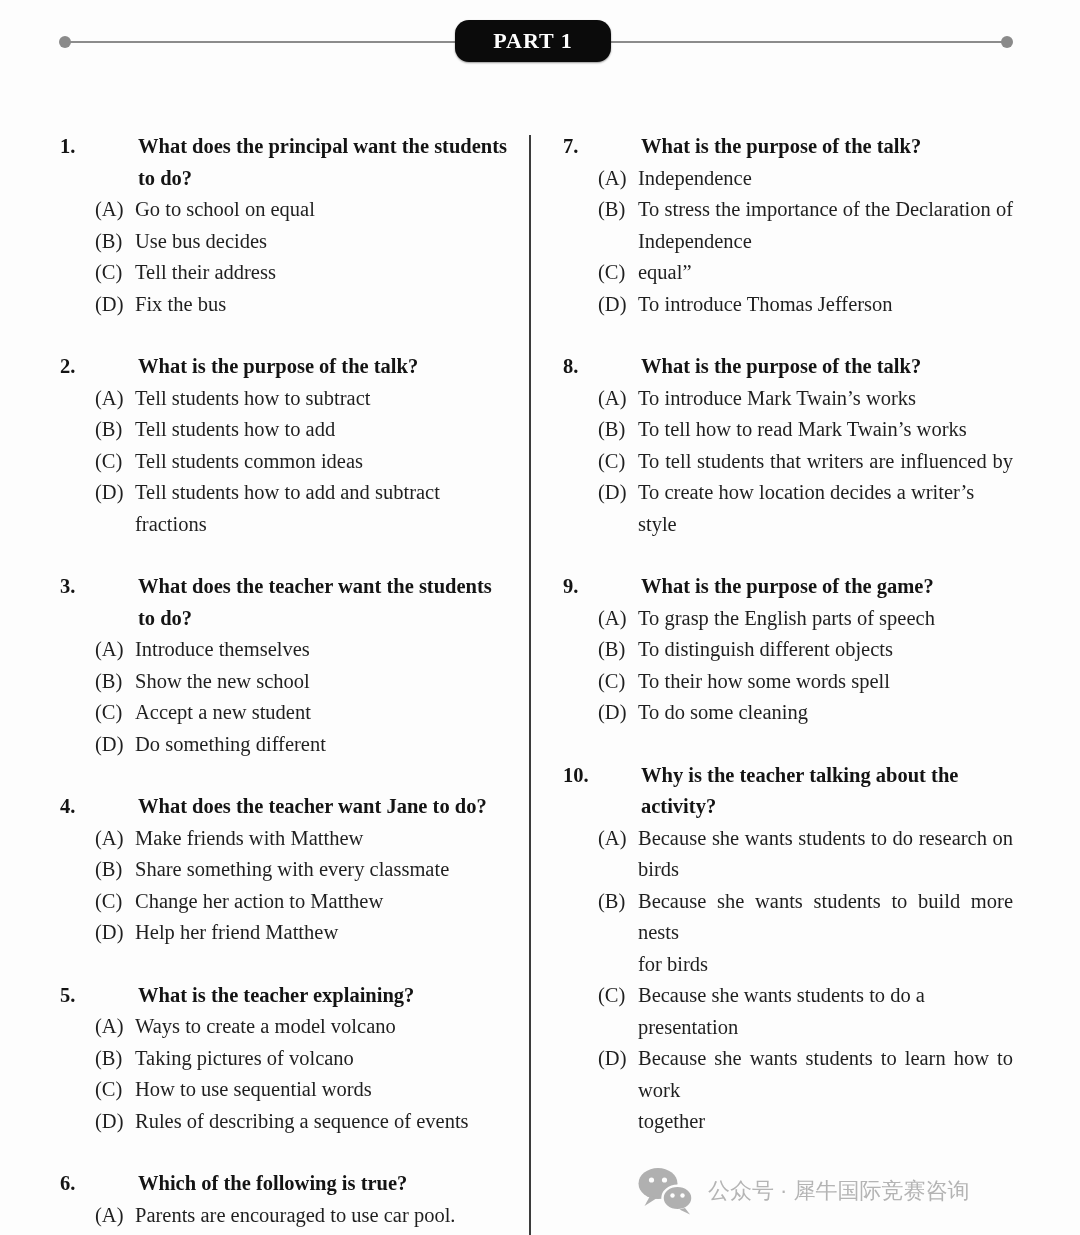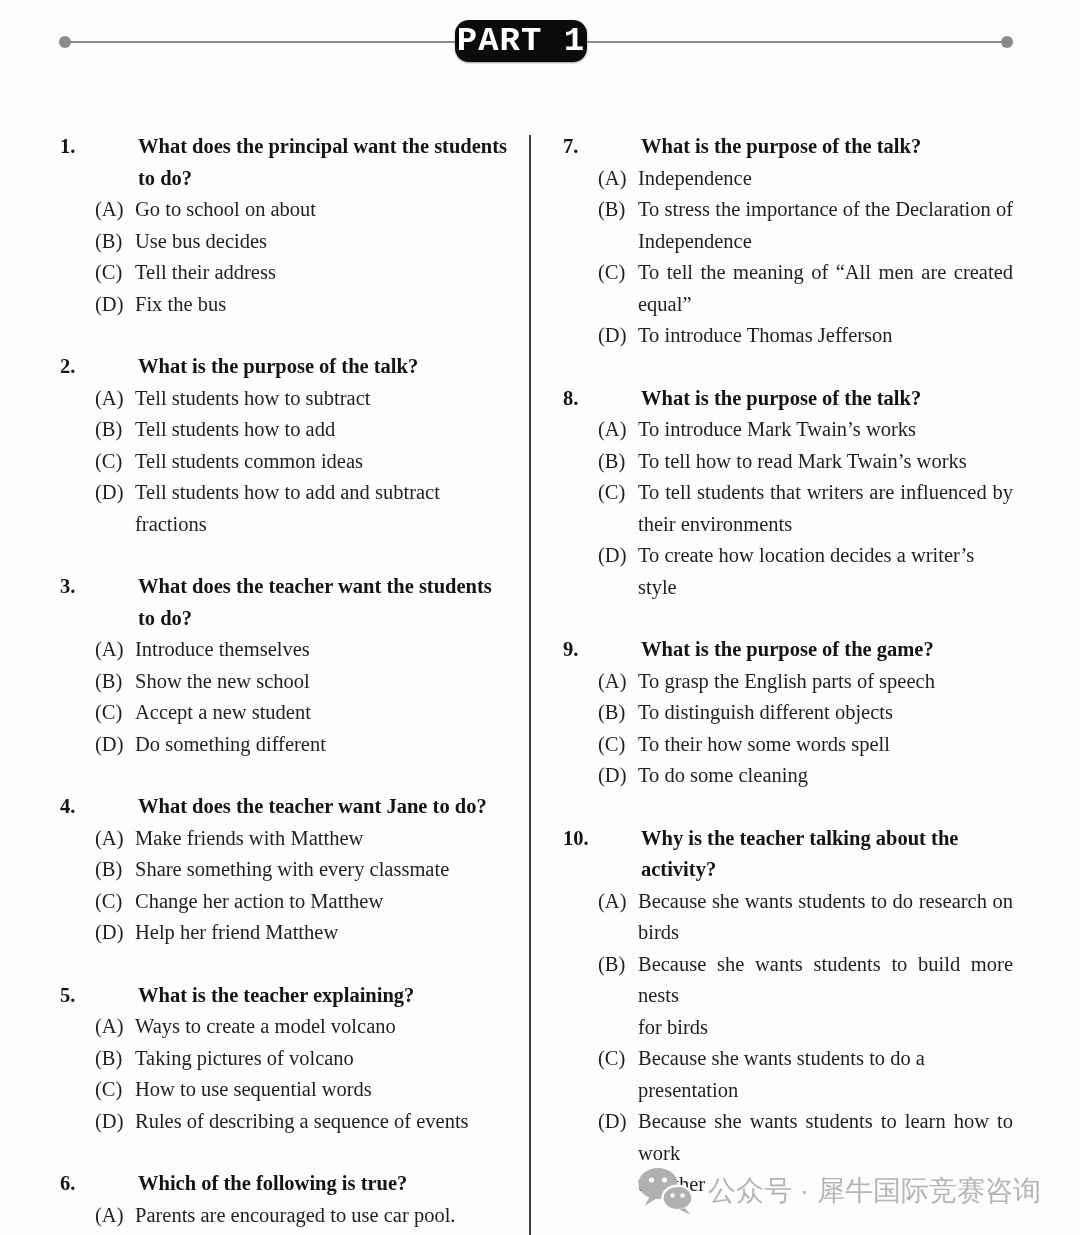--- a/index.html
+++ b/index.html
@@ -14,11 +14,11 @@
   .hdr-dot.left{left:59px;}
   .hdr-dot.right{left:1001px;}
   .badge{
-    position:absolute;top:20px;left:455px;width:132px;height:42px;
+    position:absolute;top:20px;left:455px;width:156px;height:42px;
     background:#0b0b0b;border-radius:14px;
     display:flex;align-items:center;justify-content:center;
-    color:#ffffff;font-family:Liberation Mono, monospace;
-    font-weight:bold;font-size:34px;letter-spacing:1px;
+    color:#ffffff;font-family:Liberation Serif, serif;
+    font-weight:bold;font-size:22px;letter-spacing:1px;
     box-shadow:0 1px 2px rgba(0,0,0,.4);
   }
   

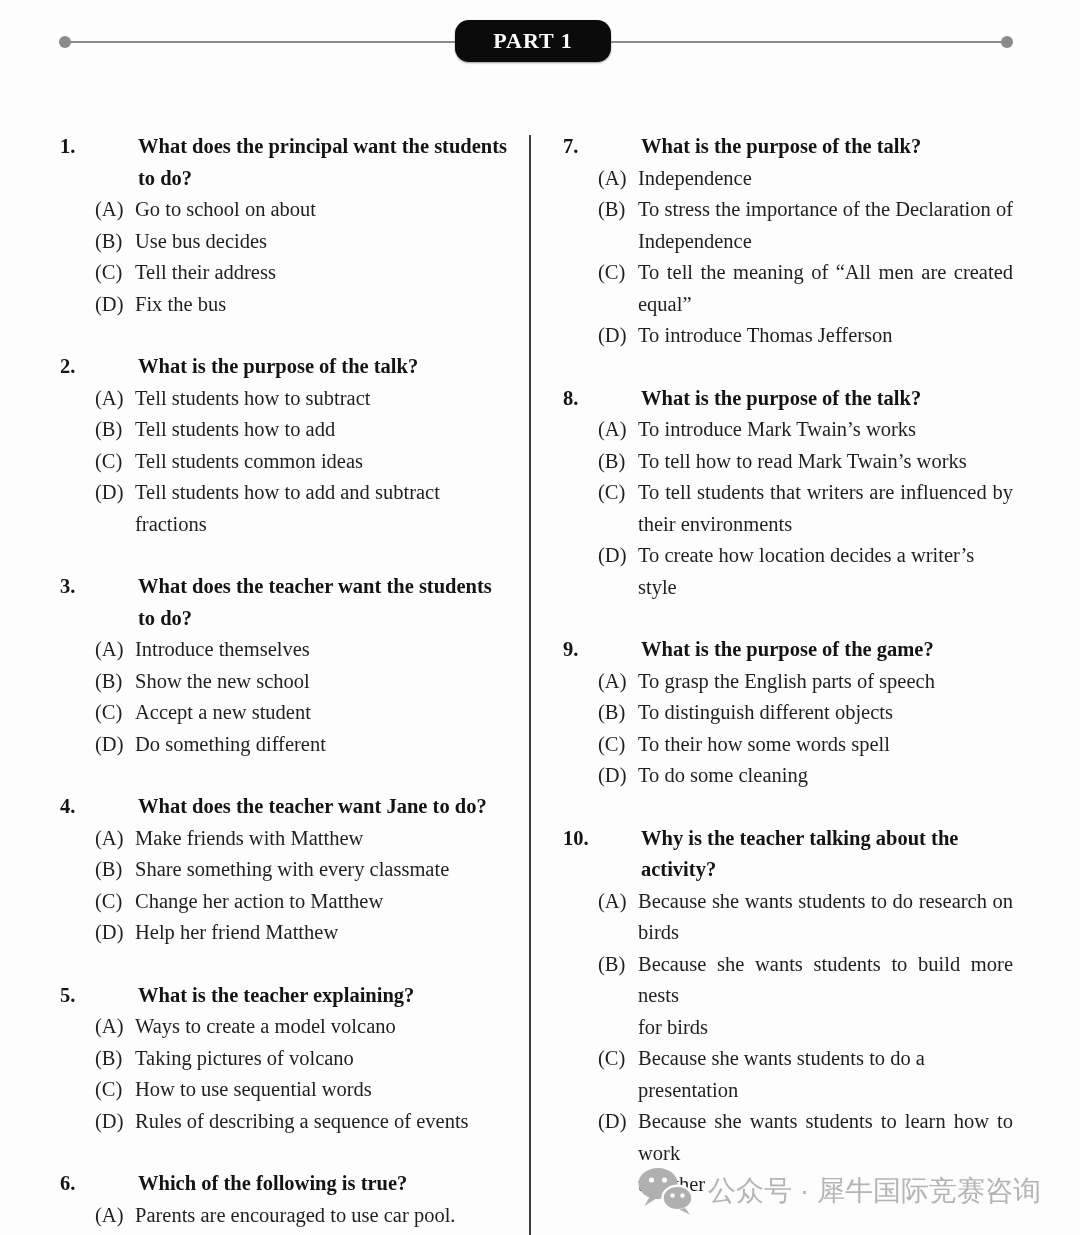--- a/index.html
+++ b/index.html
@@ -62,7 +62,7 @@
   <div class="opt">
         <span class="opt-label">(A)</span>
         <div class="opt-text">
-          <div class="opt-line">Go to school on about</div>
+          <div class="opt-line">Go to school on equal</div>
         </div>
       </div>
       <div class="opt">

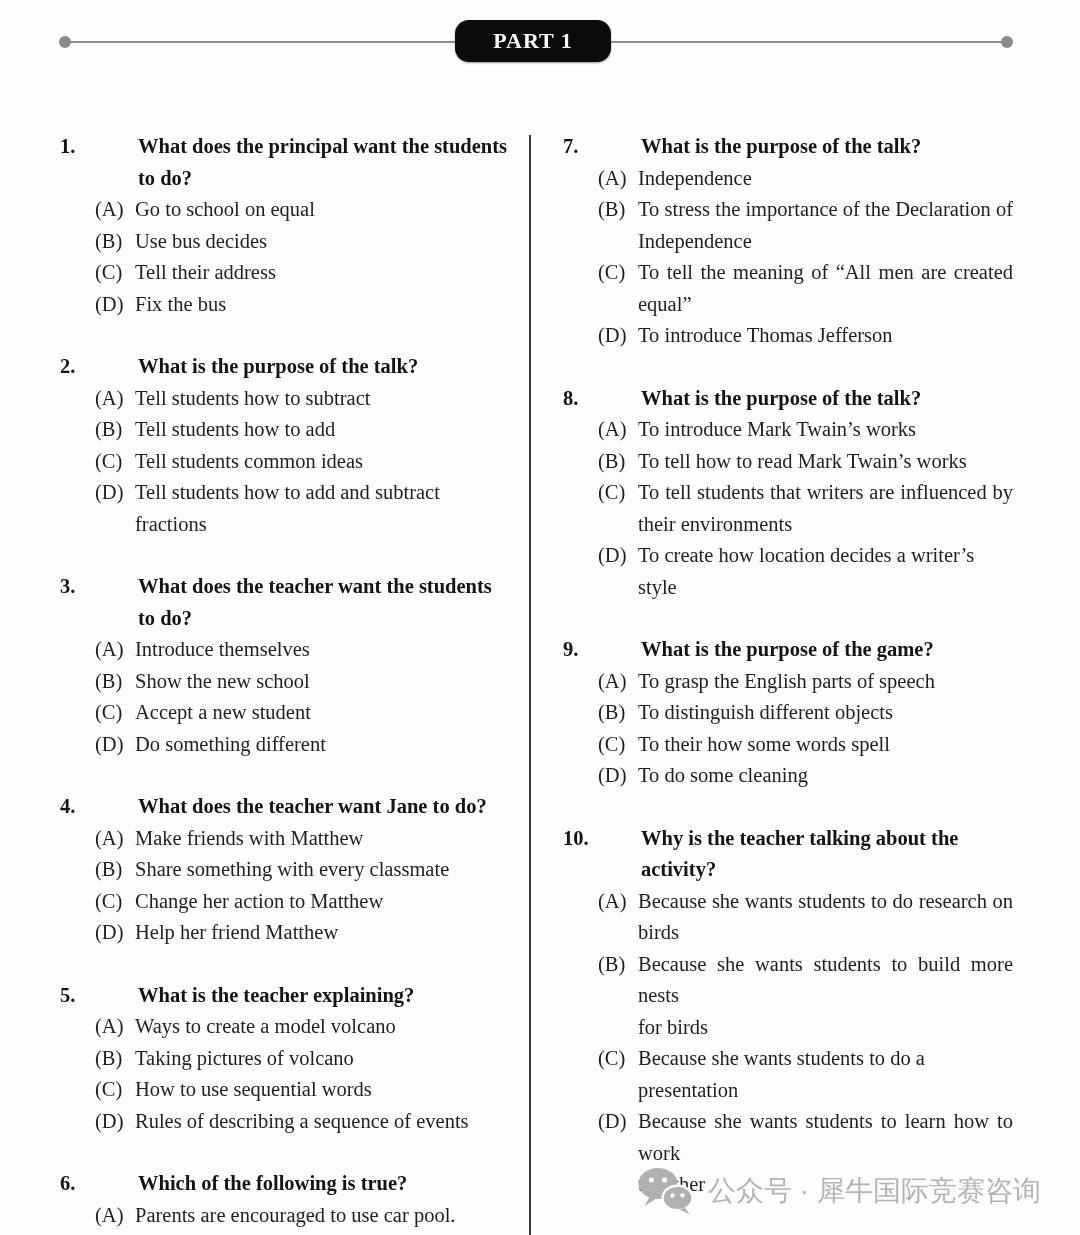--- a/index.html
+++ b/index.html
@@ -250,7 +250,6 @@
       <div class="opt">
         <span class="opt-label">(C)</span>
         <div class="opt-text">
-          <div class="opt-line just">To tell the meaning of “All men are created</div>
           <div class="opt-line">equal”</div>
         </div>
       </div>

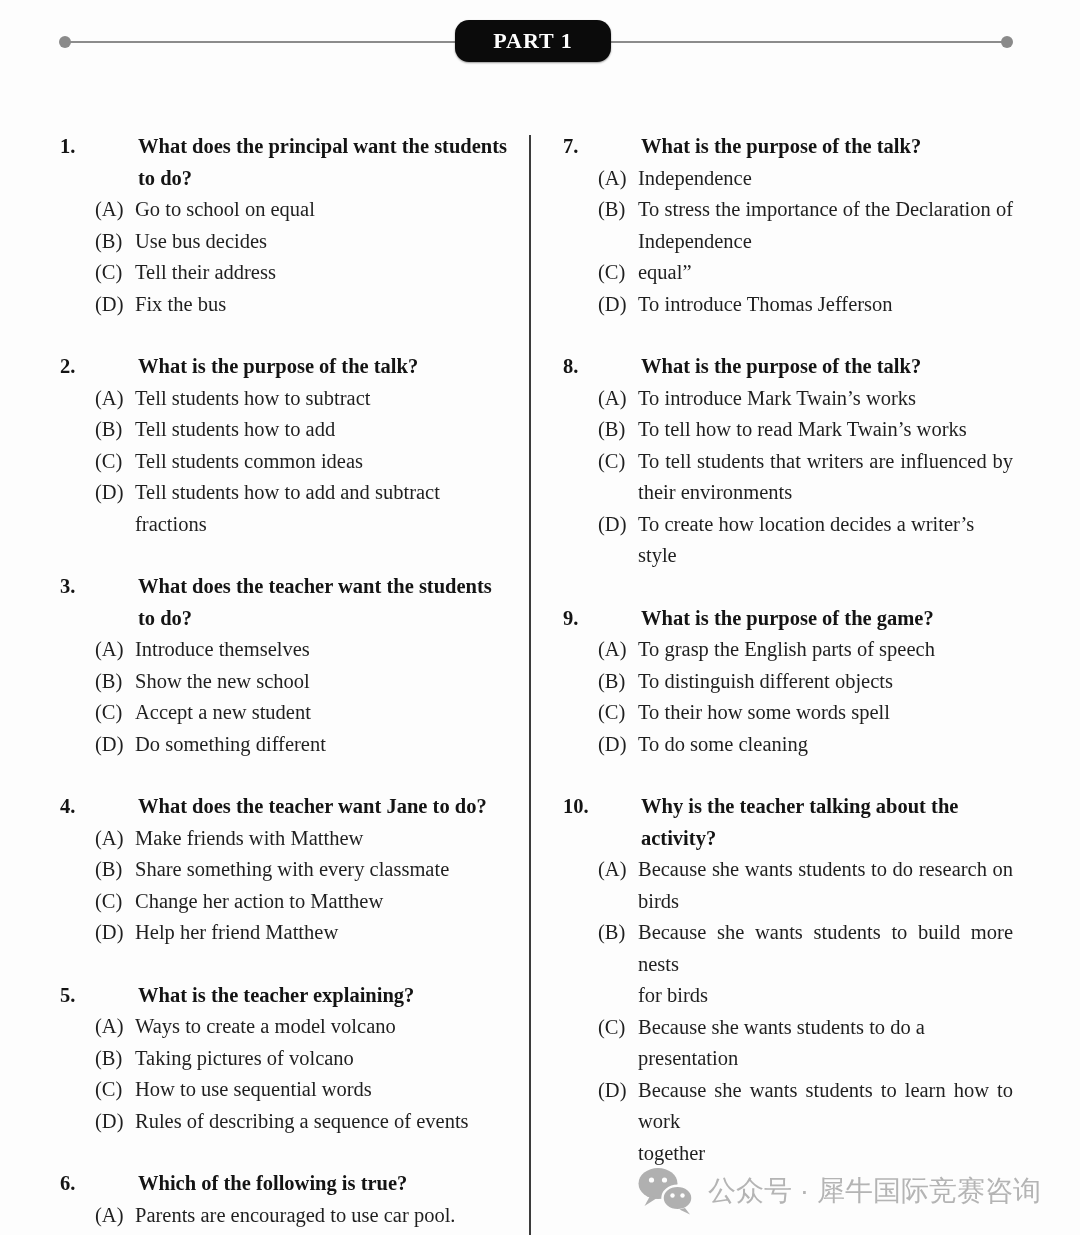--- a/index.html
+++ b/index.html
@@ -282,7 +282,6 @@
         <span class="opt-label">(C)</span>
         <div class="opt-text">
           <div class="opt-line just">To tell students that writers are influenced by</div>
-          <div class="opt-line">their environments</div>
         </div>
       </div>
       <div class="opt">

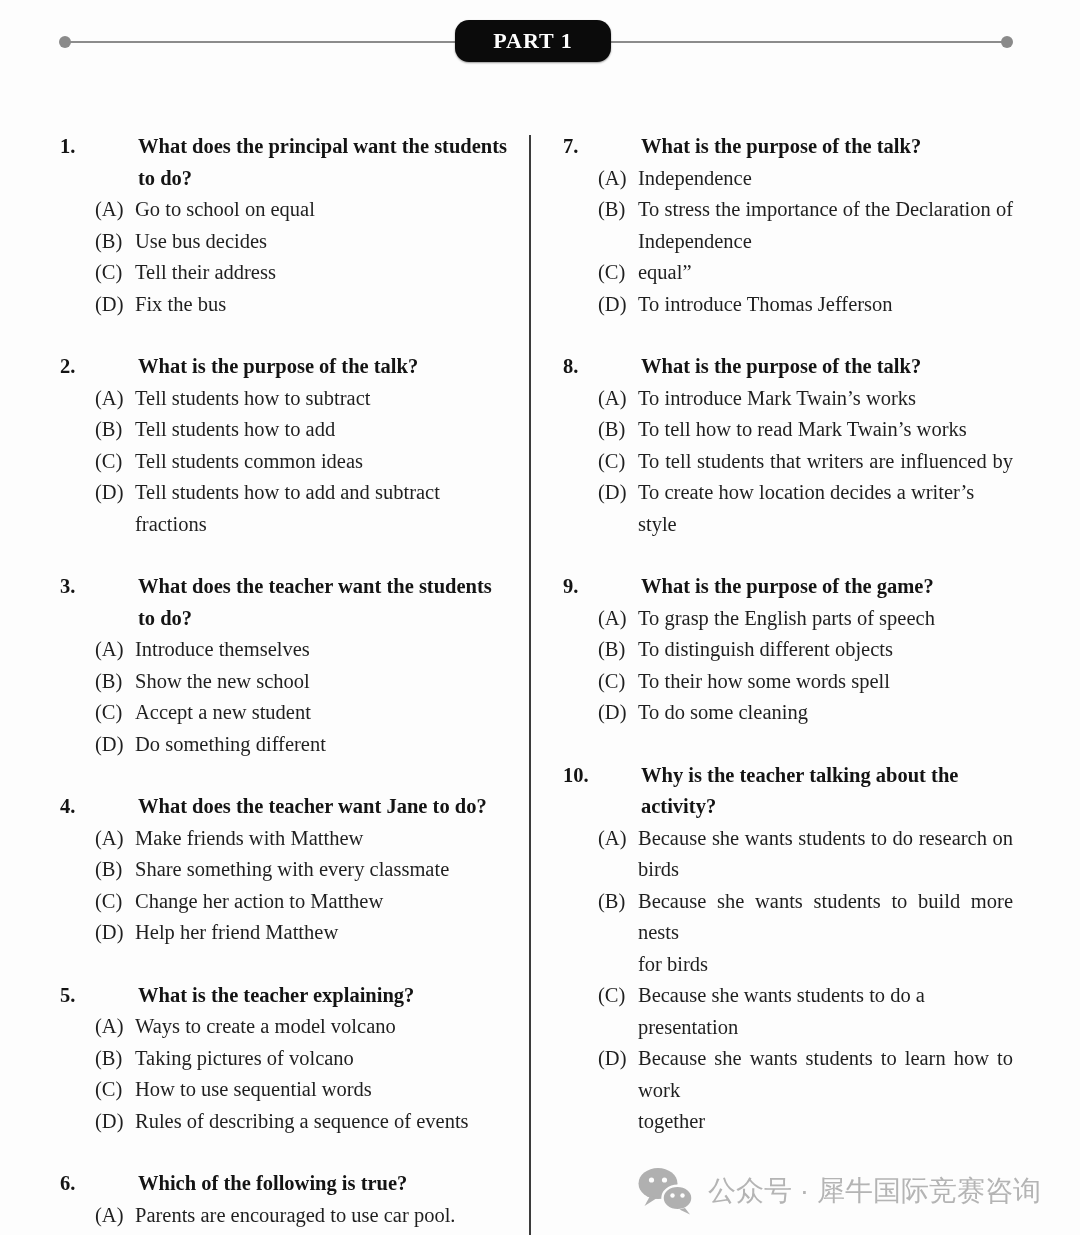--- a/index.html
+++ b/index.html
@@ -39,7 +39,7 @@
   
   .watermark{
     position:absolute;left:638px;top:1167px;display:flex;align-items:center;gap:14px;
-    color:#b4b4b4;font-family:"Liberation Sans","DejaVu Sans",sans-serif;font-size:28px;
+    color:#b4b4b4;font-family:"Liberation Sans","DejaVu Sans",sans-serif;font-size:22px;
   }
   .wm-icon{width:56px;height:48px;flex:none;}
 </style>

